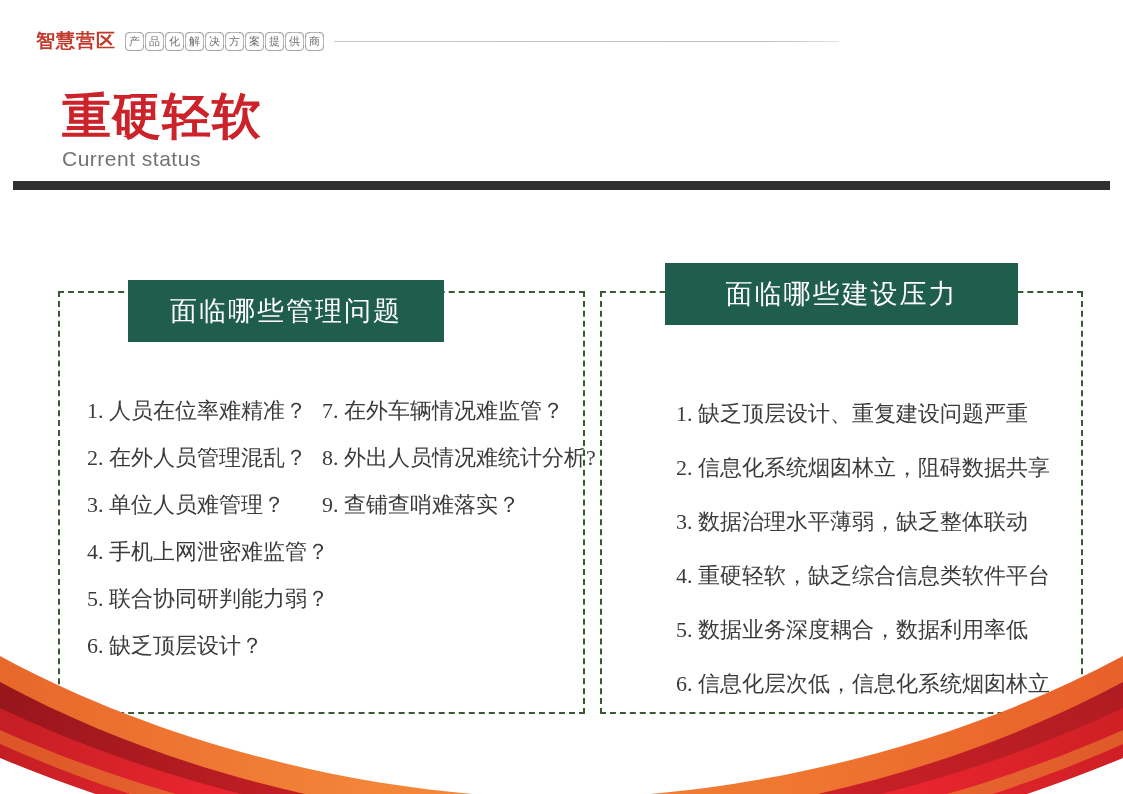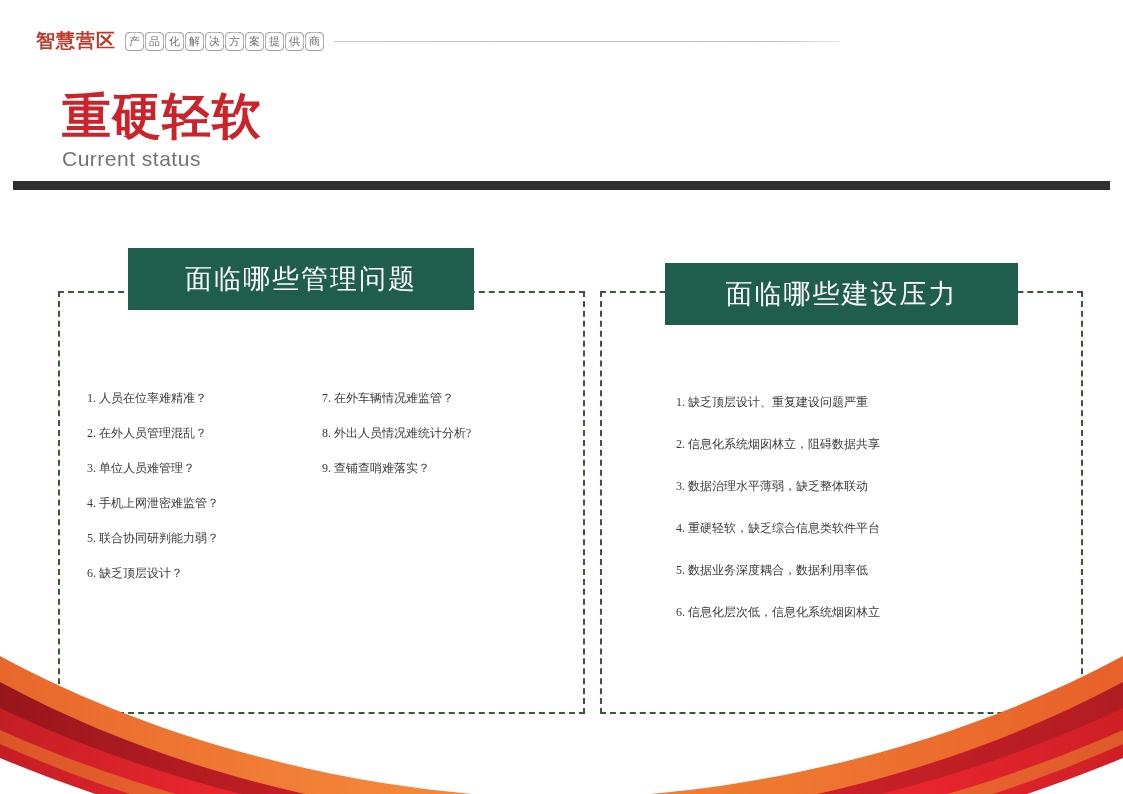--- a/index.html
+++ b/index.html
@@ -120,7 +120,7 @@
     letter-spacing: 2px;
     white-space: nowrap;
   }
-  #chip-left  { left: 128px; top: 248px; width: 346px; height: 62px; }
+  #chip-left  { left: 128px; top: 280px; width: 316px; height: 62px; }
   #chip-right { left: 665px; top: 263px; width: 353px; height: 62px; }
 
   

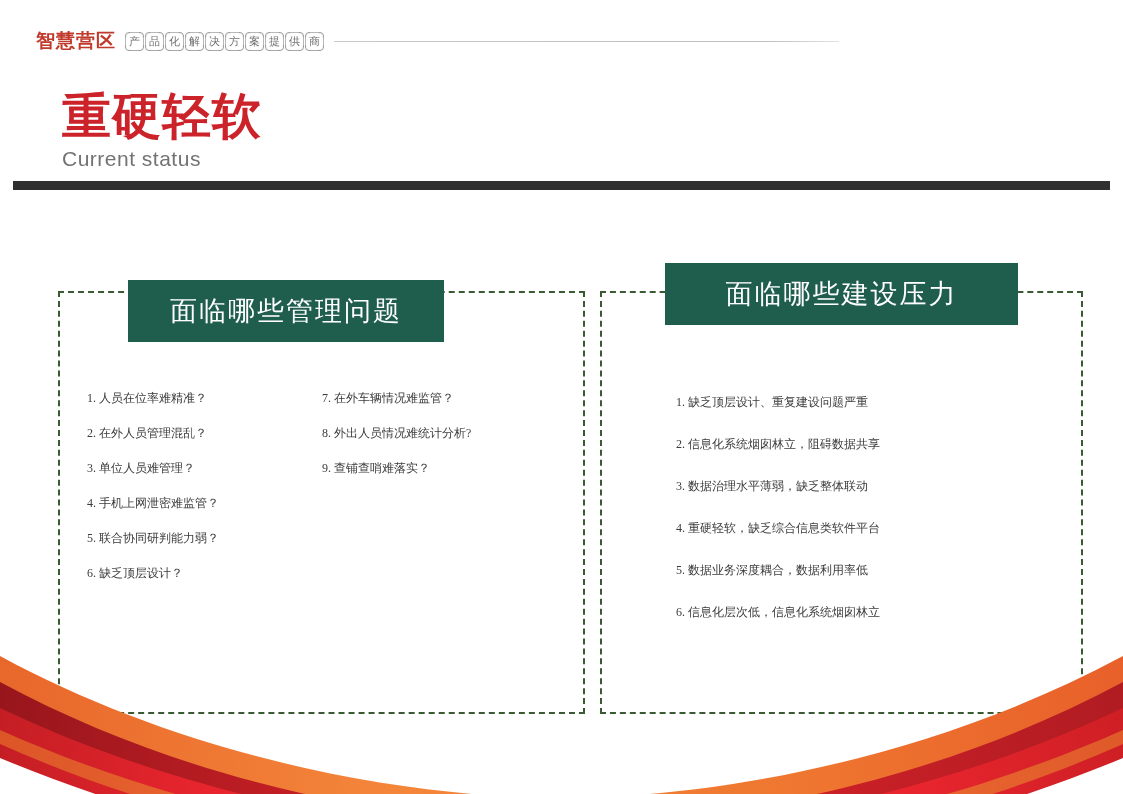--- a/index.html
+++ b/index.html
@@ -130,9 +130,10 @@
     color: #3b3b3b;
   }
   .list-block .row {
-    font-size: 12px;
+    font-size: 22px;
     line-height: 35px;
     white-space: nowrap;
+    margin-top: 12px;
   }
   .list-block .num {
     font-family: "Liberation Serif", "DejaVu Serif", serif;

